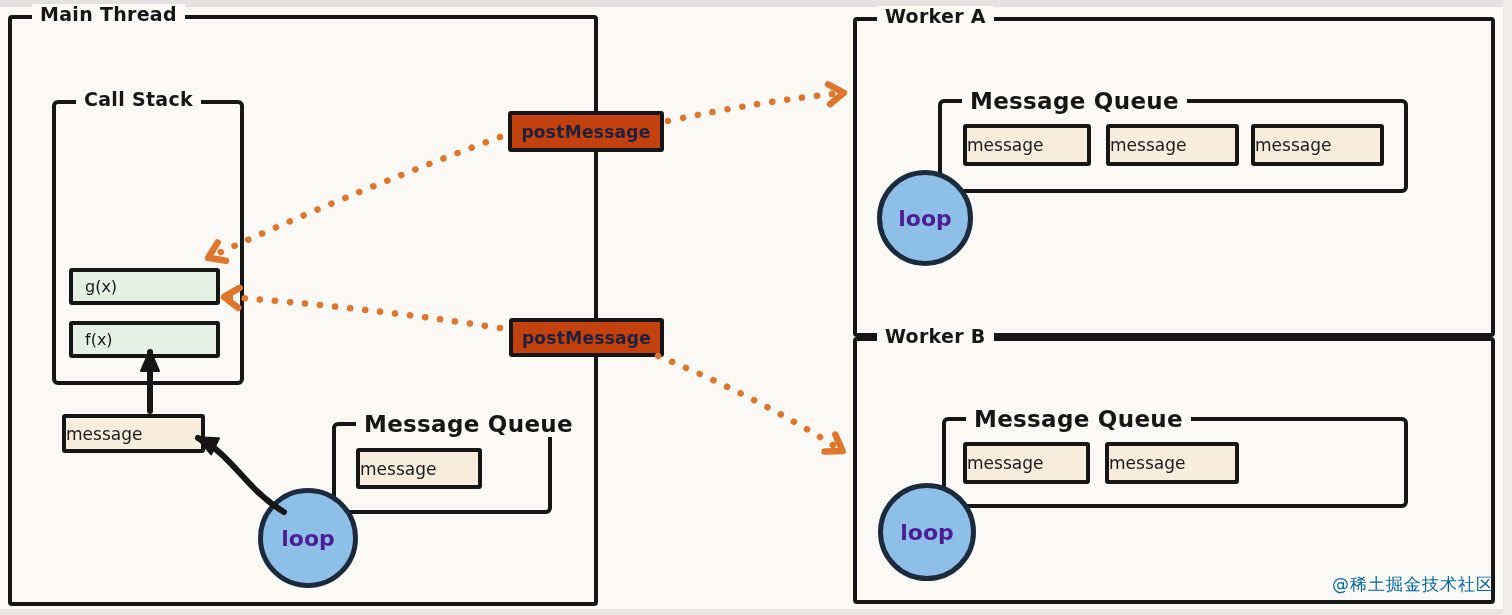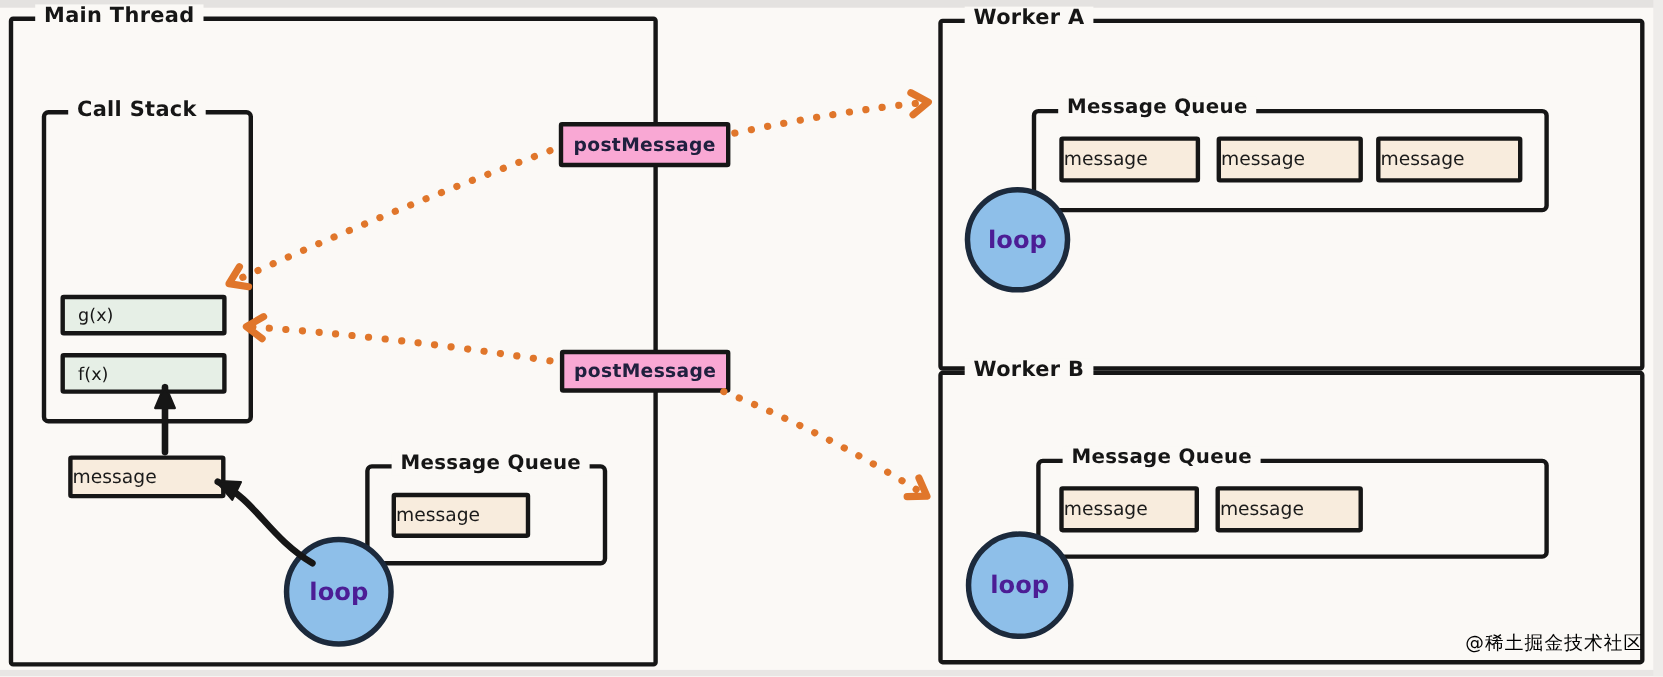--- a/index.html
+++ b/index.html
@@ -25,7 +25,7 @@
 
   
   #main-thread { left:8px; top:15px; width:590px; height:591px; border-radius:4px; }
-  #call-stack  { left:26px; top:81px; width:192px; height:285px; }
+  #call-stack  { left:40px; top:81px; width:192px; height:285px; }
   .frame {
     position:absolute; left:13px; width:151px; height:37px;
     border:4px solid #161616; border-radius:3px; background:#e6efe6;

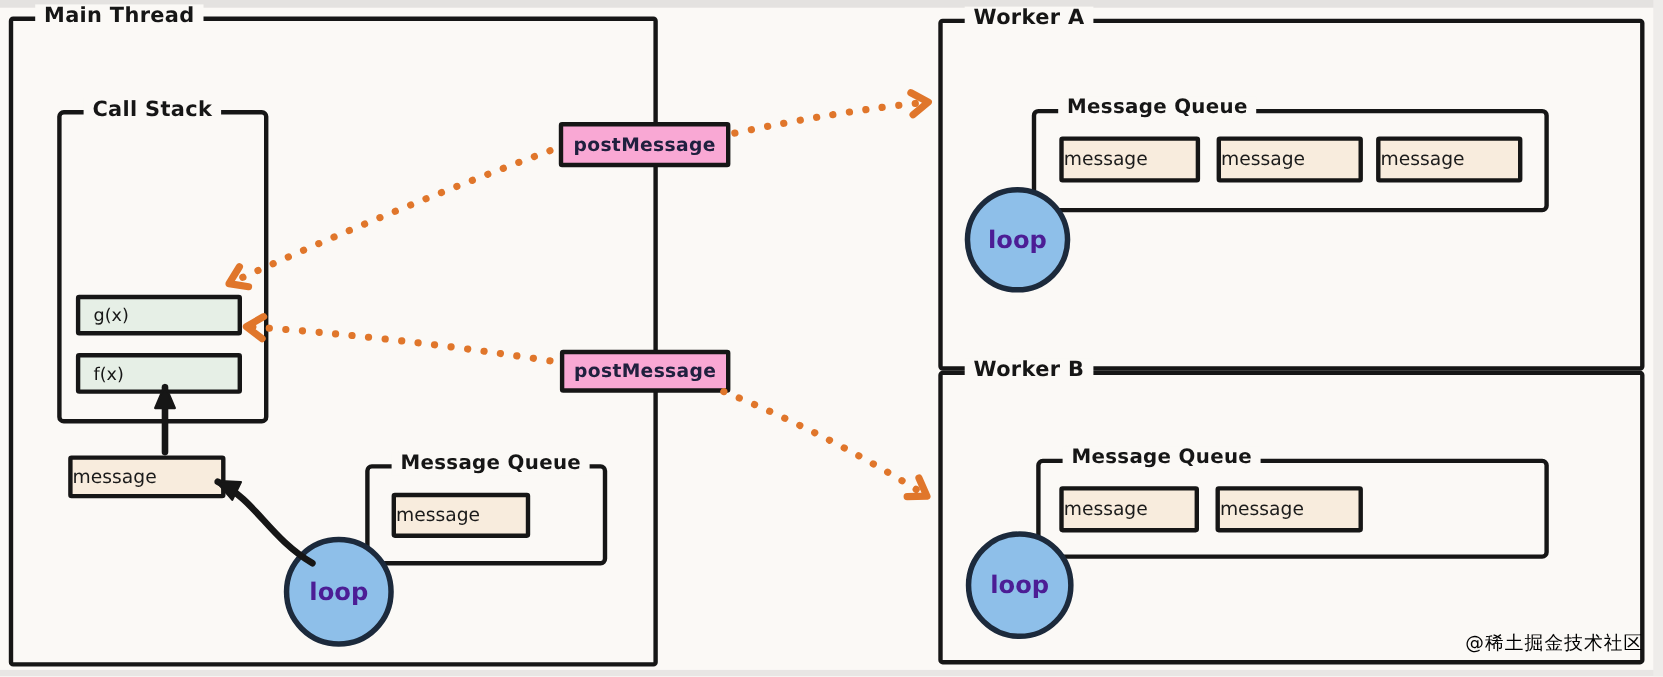--- a/index.html
+++ b/index.html
@@ -21,7 +21,7 @@
     font-size:19px; font-weight:600; letter-spacing:.3px;
     line-height:1.15; white-space:nowrap; color:#161616;
   }
-  .legend.small { font-size:18px; }
+  .legend.small { font-size:23px; }
 
   
   #main-thread { left:8px; top:15px; width:590px; height:591px; border-radius:4px; }

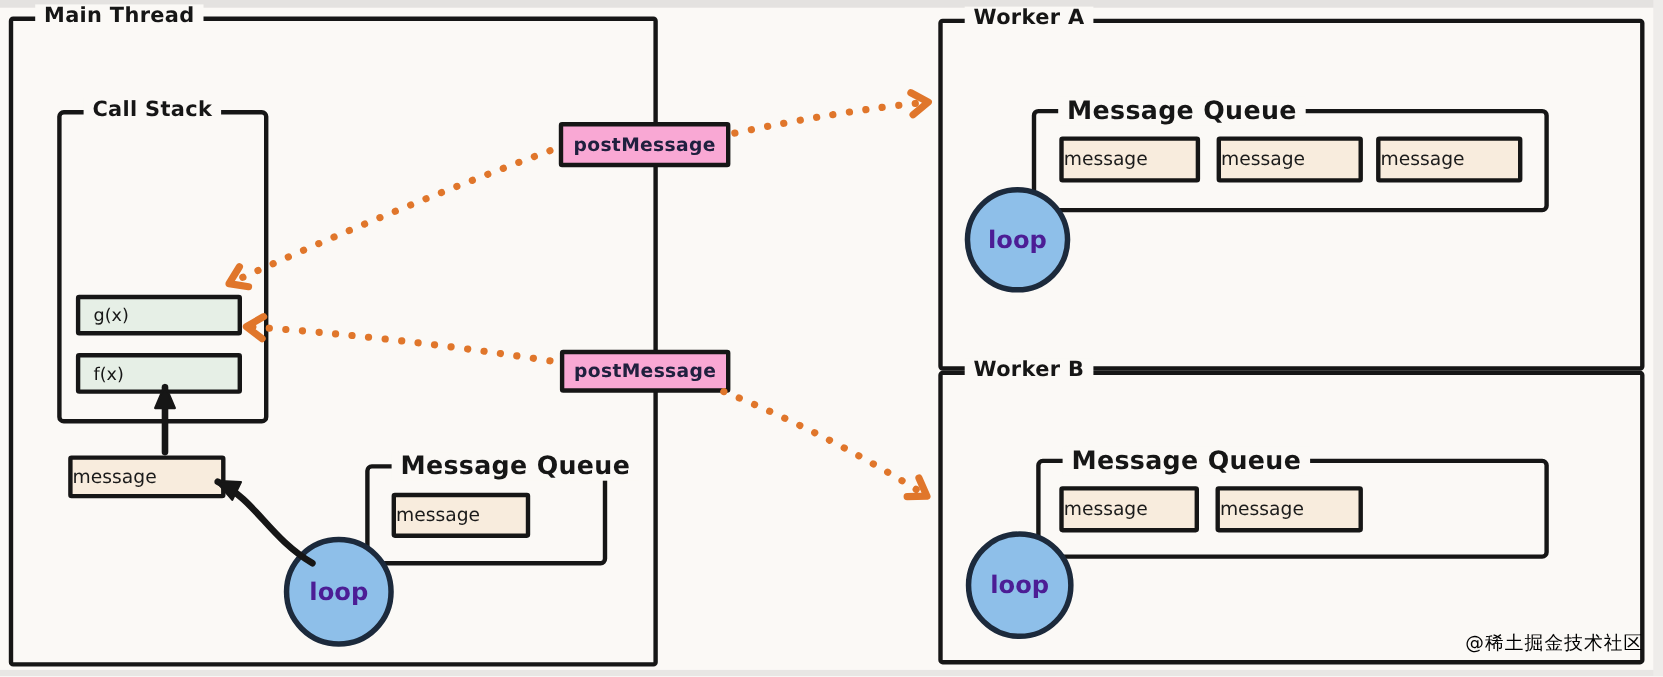--- a/index.html
+++ b/index.html
@@ -53,7 +53,7 @@
   
   .postmessage {
     position:absolute; border:4px solid #161616; border-radius:3px;
-    background:#f9a8d4; display:flex; align-items:center; justify-content:center;
+    background:#c2410c; display:flex; align-items:center; justify-content:center;
     font-size:17px; font-weight:700; letter-spacing:.3px; color:#20203f; z-index:4;
   }
   #postmessage-top    { left:508px; top:111px; width:156px; height:41px; }

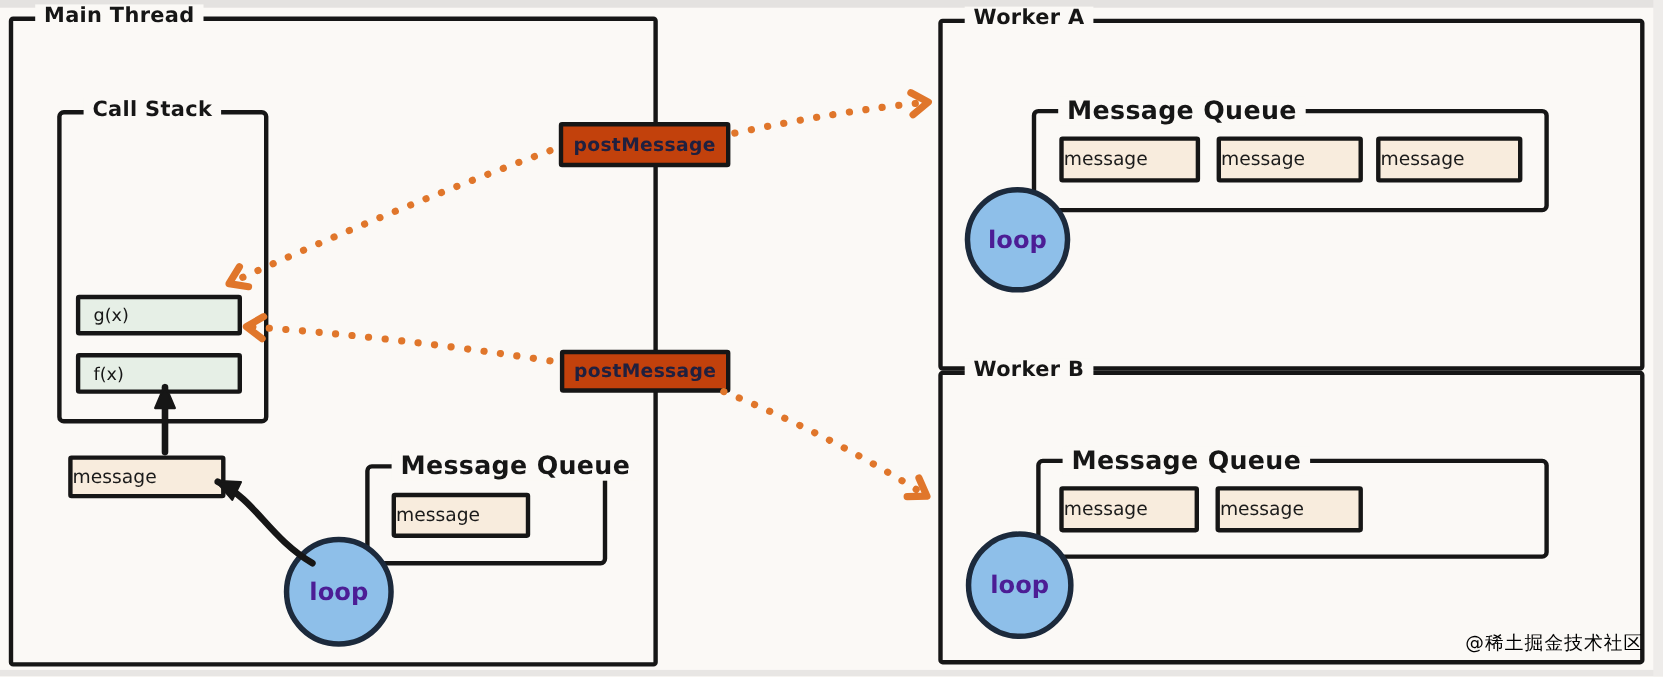--- a/index.html
+++ b/index.html
@@ -77,7 +77,7 @@
 
   #watermark {
     position:absolute; left:1332px; top:573px; z-index:6;
-    font-size:17px; color:#000000; letter-spacing:1px; white-space:nowrap;
+    font-size:17px; color:#0369a1; letter-spacing:1px; white-space:nowrap;
   }
 </style>
 </head>

